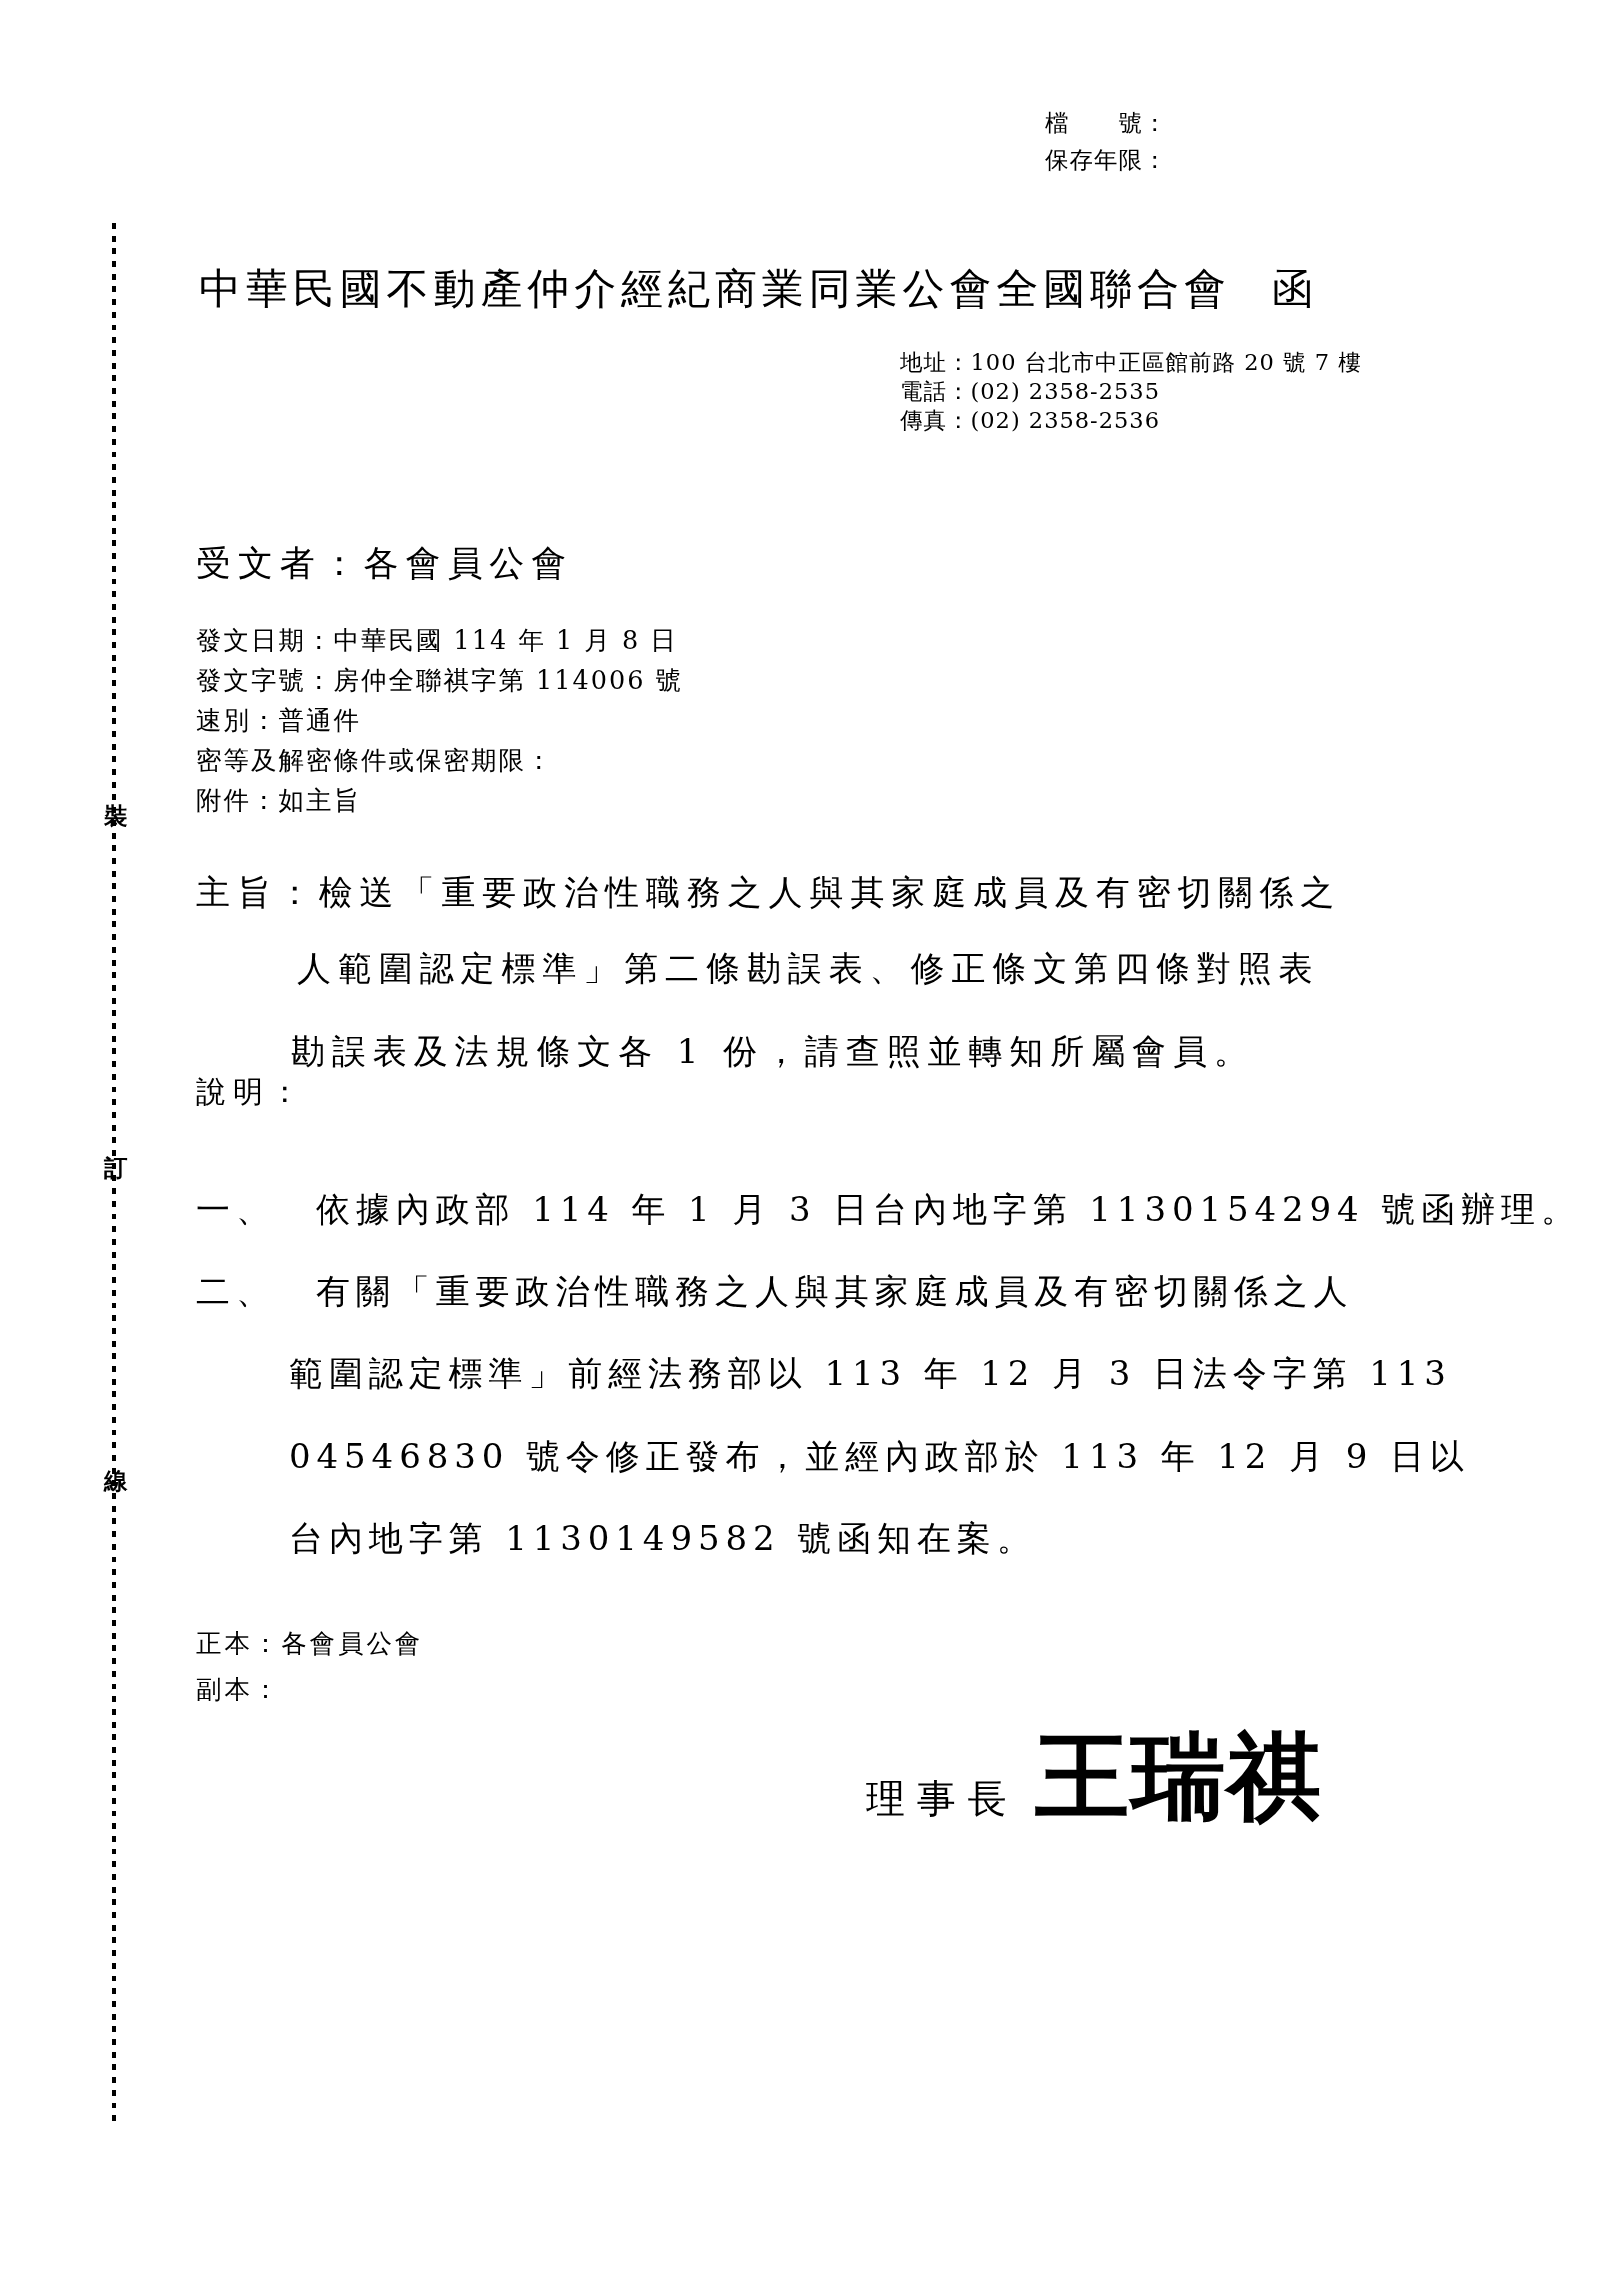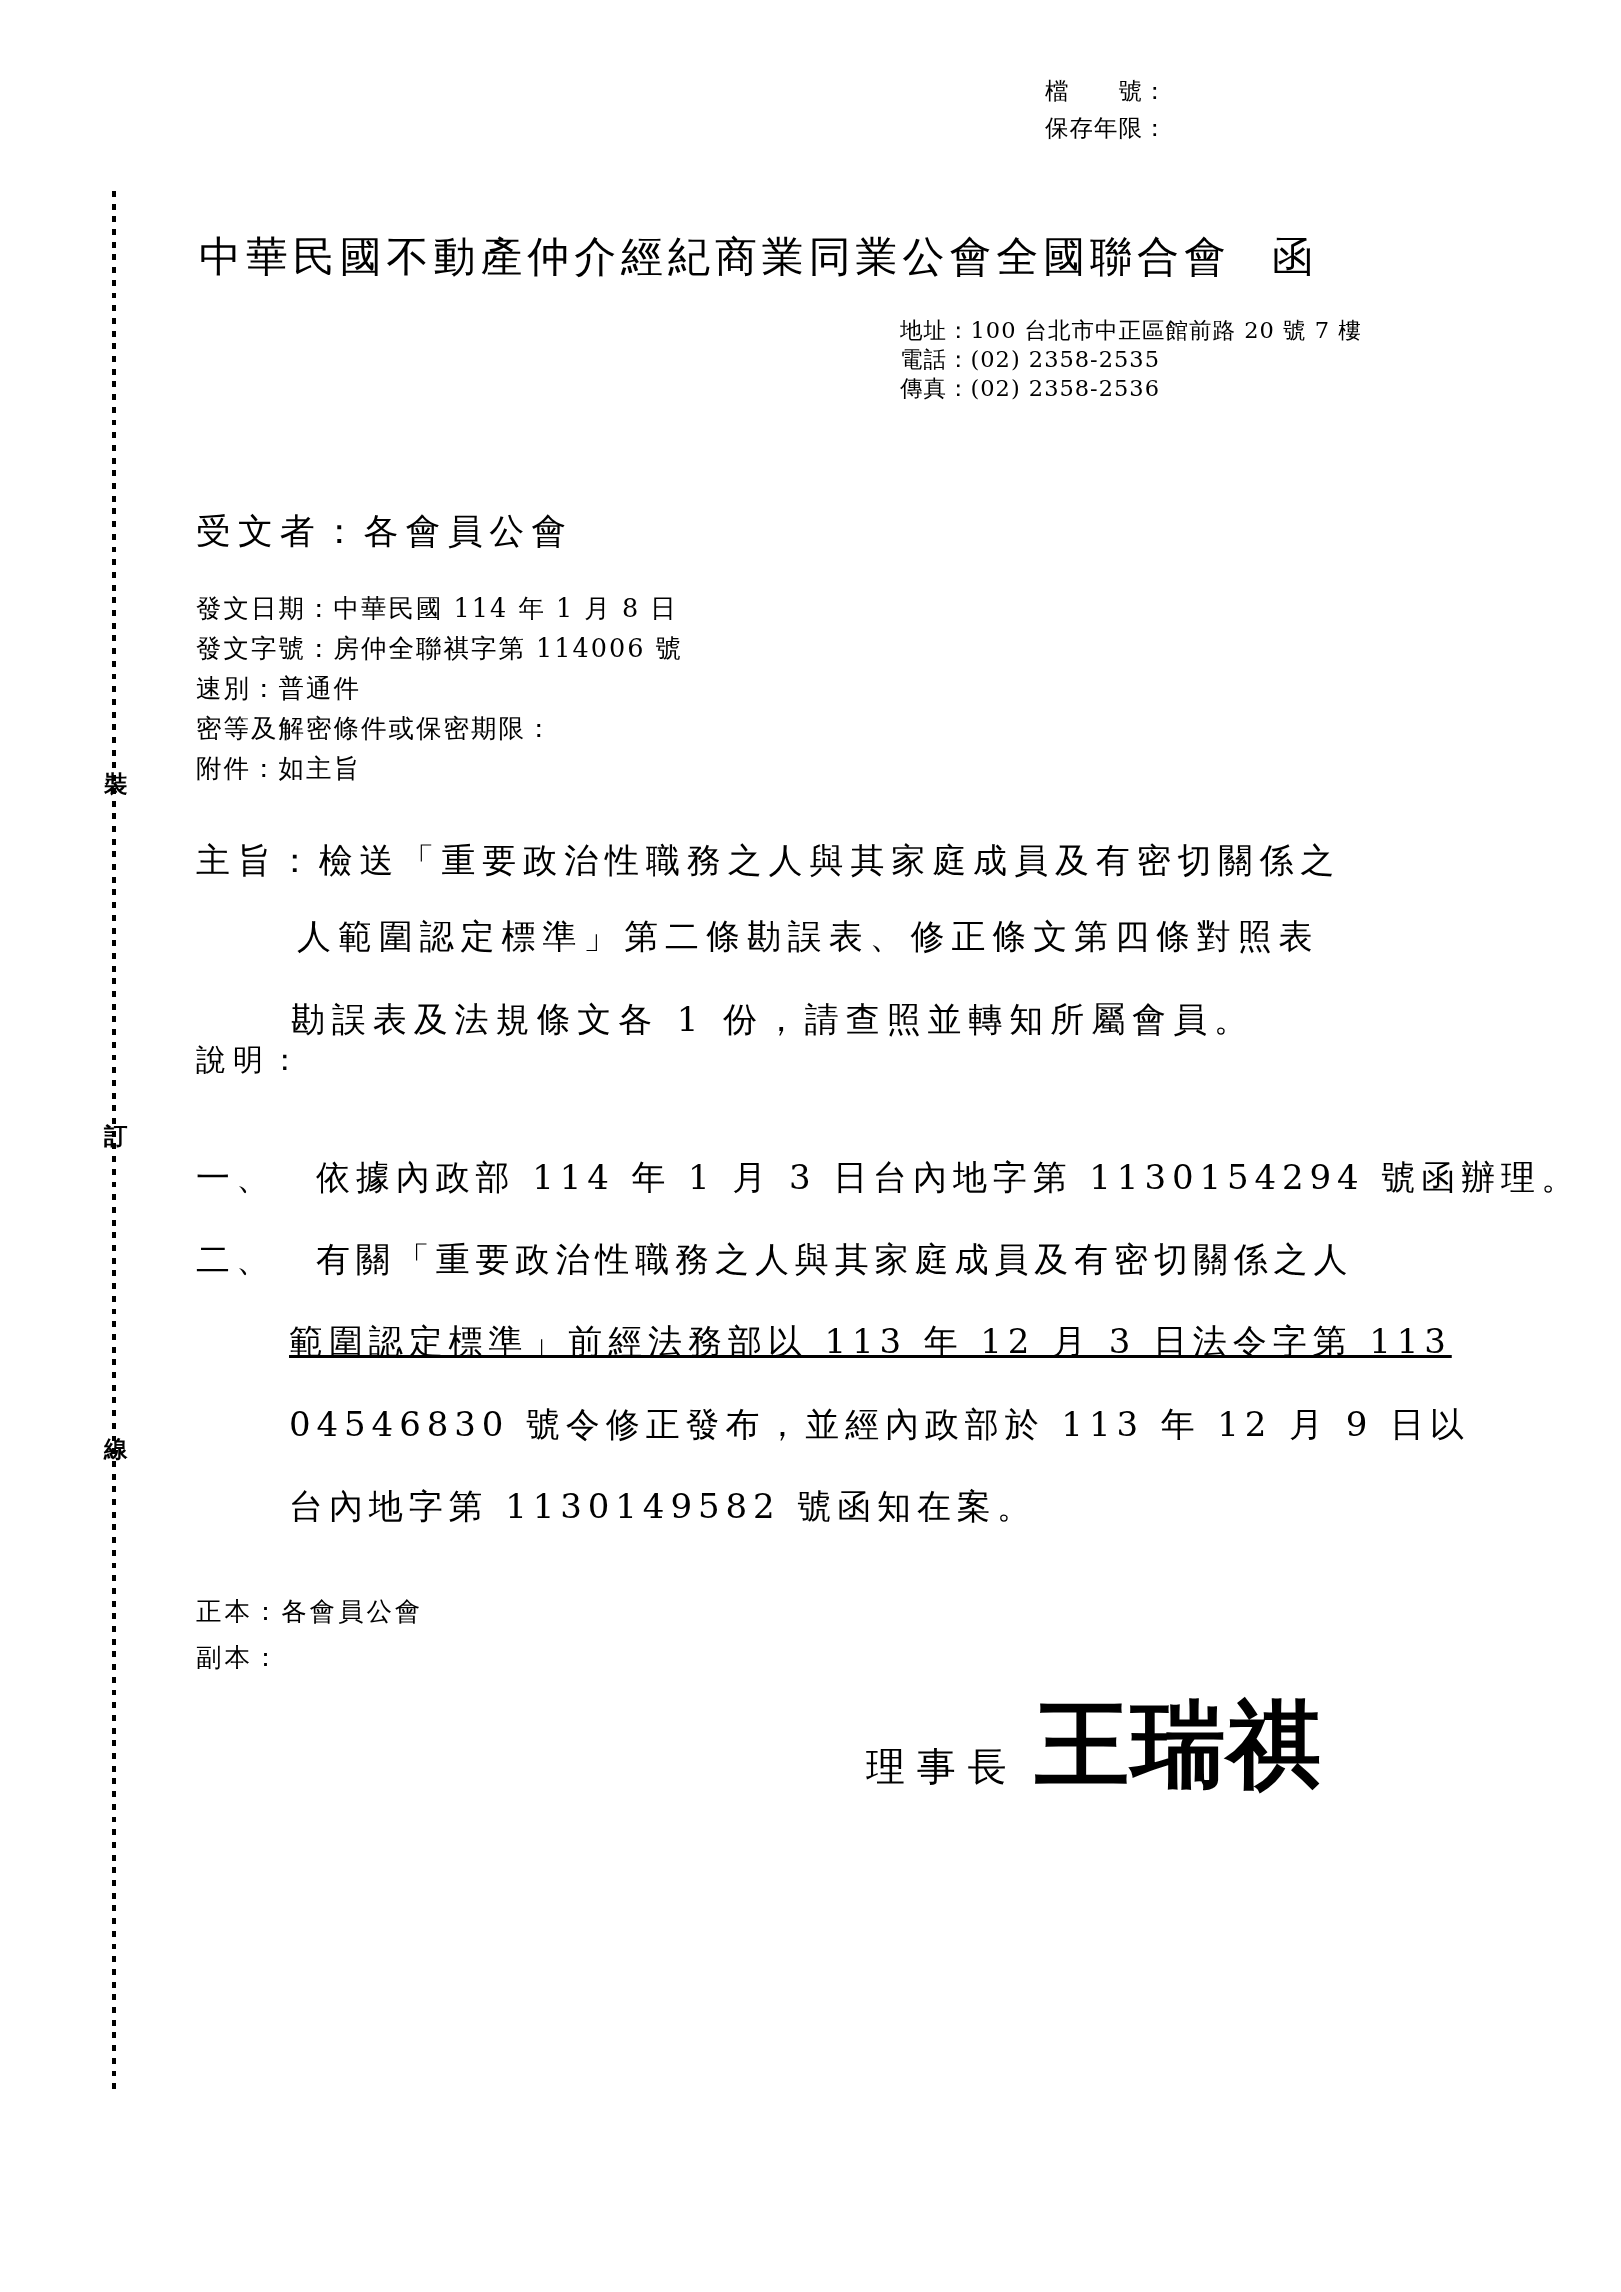--- a/index.html
+++ b/index.html
@@ -16,7 +16,7 @@
     color: #000000;
     overflow: hidden;
   }
-  .abs { position: absolute; white-space: nowrap; }
+  .abs { position: absolute; white-space: nowrap; margin-top: 32px; }
 
   
   .file-block { left: 1045px; top: 73px; font-size: 23.5px; line-height: 37px; letter-spacing: 1px; }

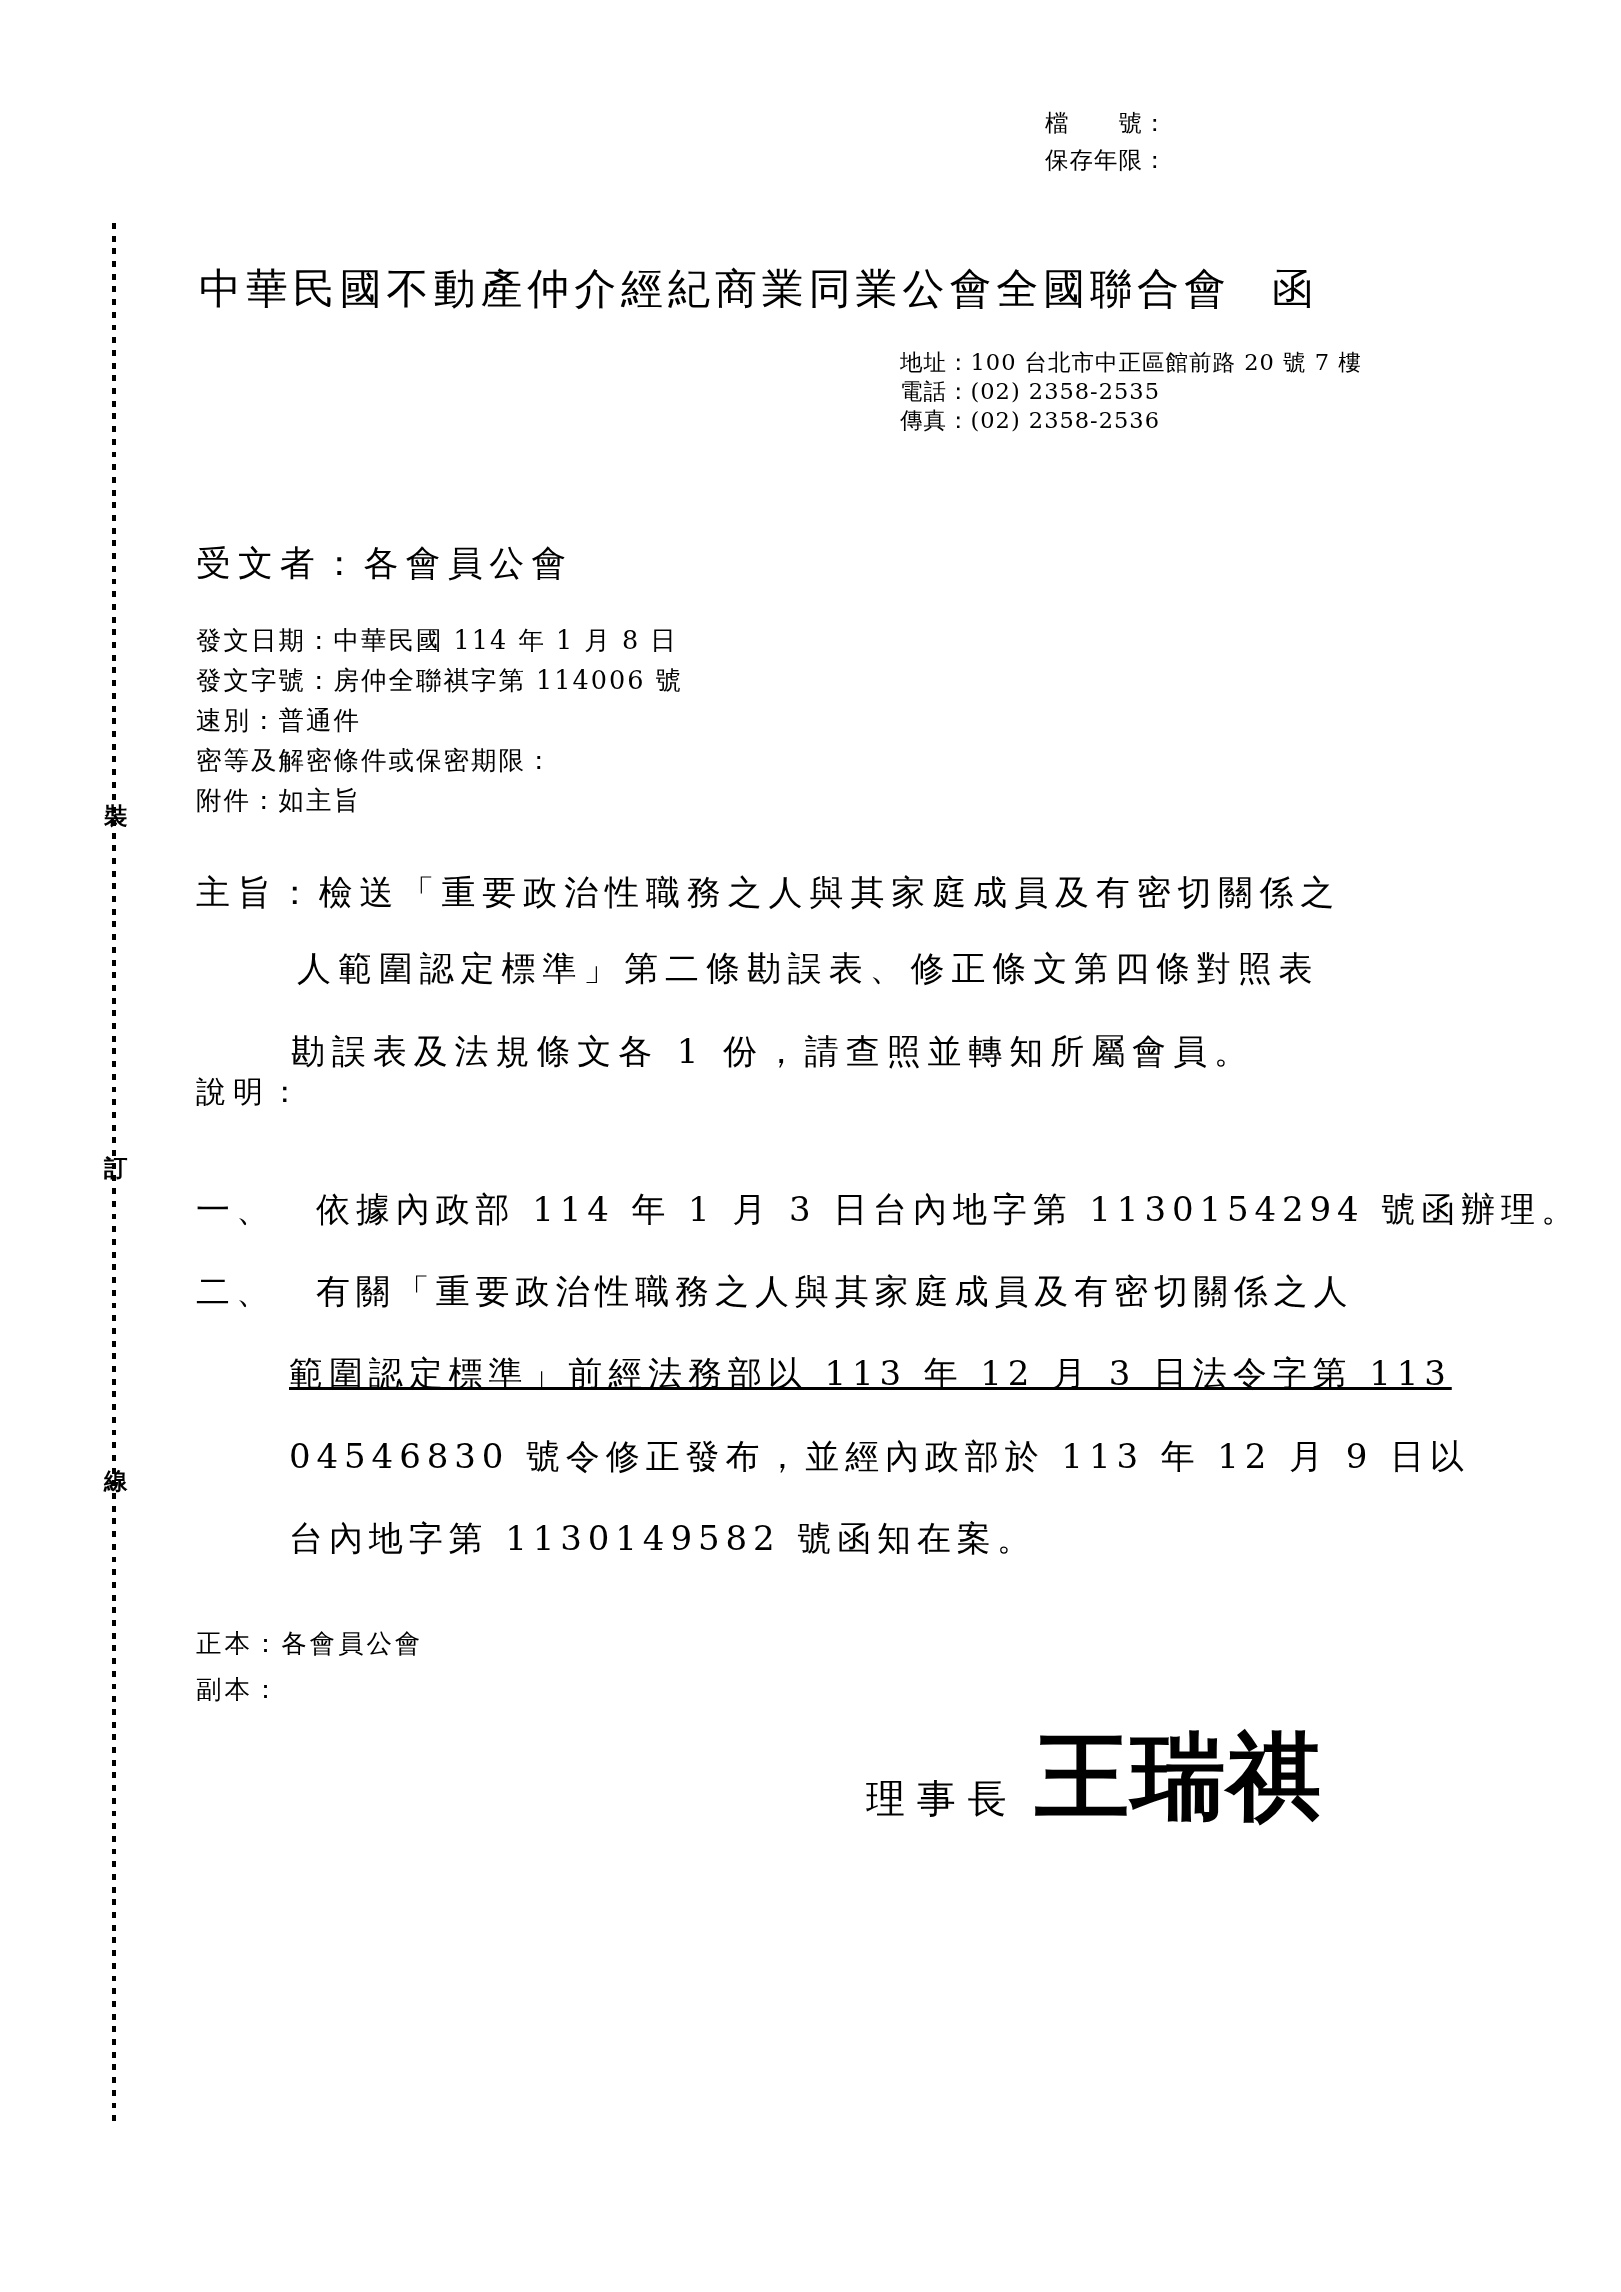--- a/index.html
+++ b/index.html
@@ -47,7 +47,7 @@
   .i1-l1 { left: 316px; top: 1155px; }
   .i2-marker { left: 196px; top: 1237px; }
   .i2-l1 { left: 316px; top: 1237px; }
-  .i2-l2 { left: 289px; top: 1319px; text-decoration: underline; }
+  .i2-l2 { left: 289px; top: 1319px; }
   .i2-l3 { left: 289px; top: 1402px; }
   .i2-l4 { left: 289px; top: 1484px; text-align: center; }
 

